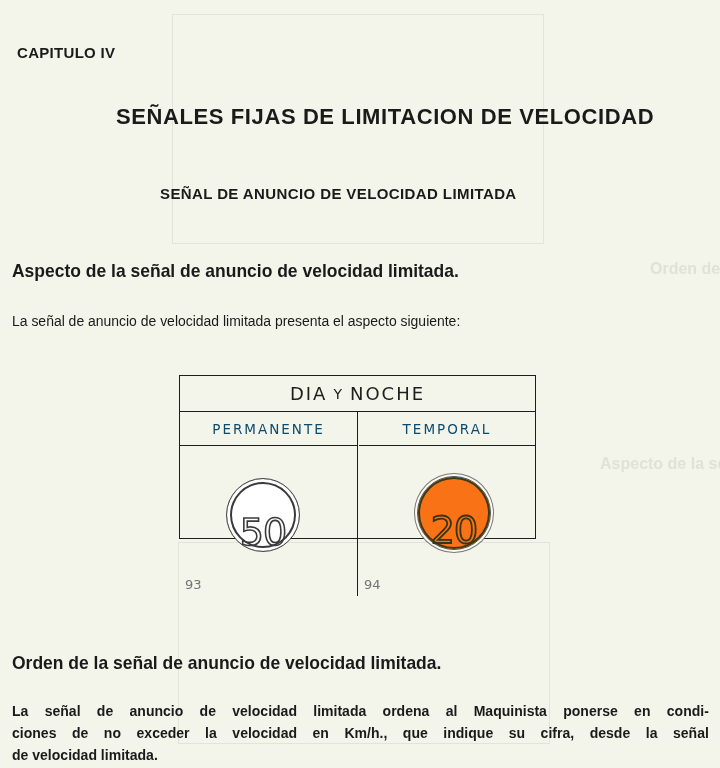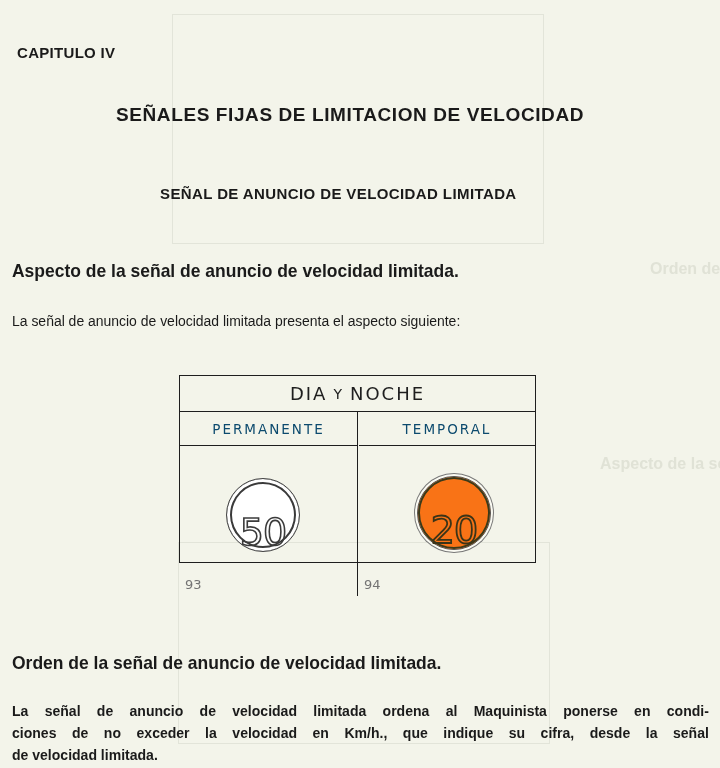--- a/index.html
+++ b/index.html
@@ -44,7 +44,7 @@
     .main-title {
       left: 116px; top: 104px;
       font-weight: bold;
-      font-size: 19px;
+      font-size: 22px;
       letter-spacing: 0.6px;
     }
     .sub-title {

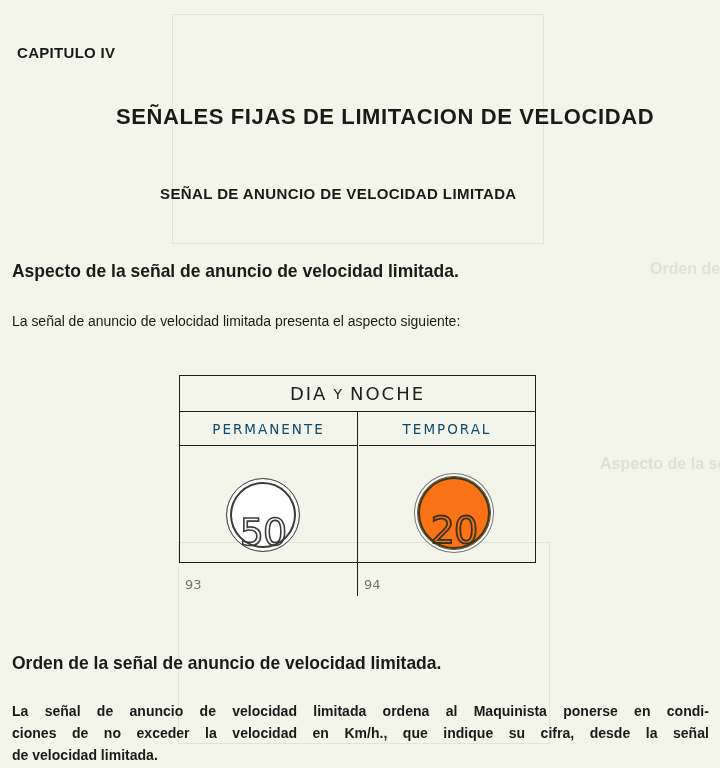--- a/index.html
+++ b/index.html
@@ -83,7 +83,7 @@
     .sign-table {
       position: absolute;
       left: 179px; top: 375px;
-      width: 357px; height: 188px;
+      width: 357px; height: 164px;
       border: 1.5px solid #1e1e1e;
       box-sizing: border-box;
     }

